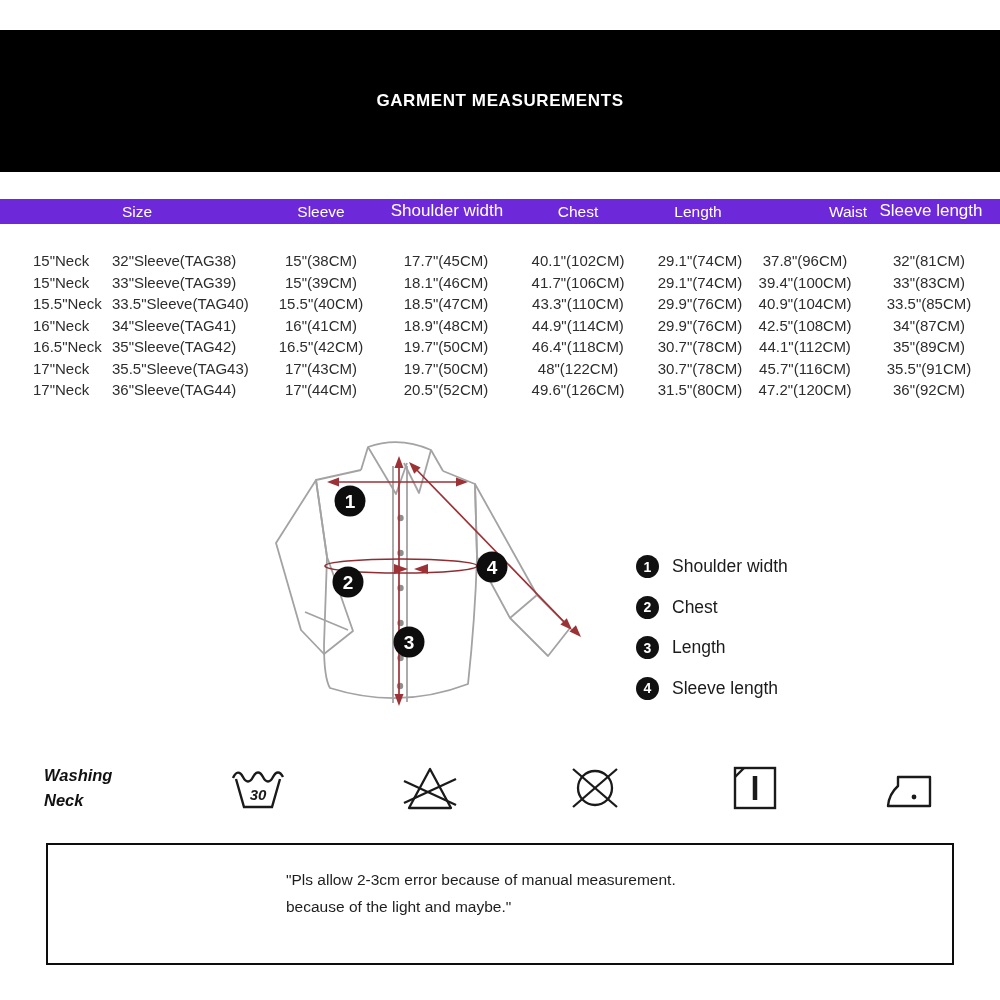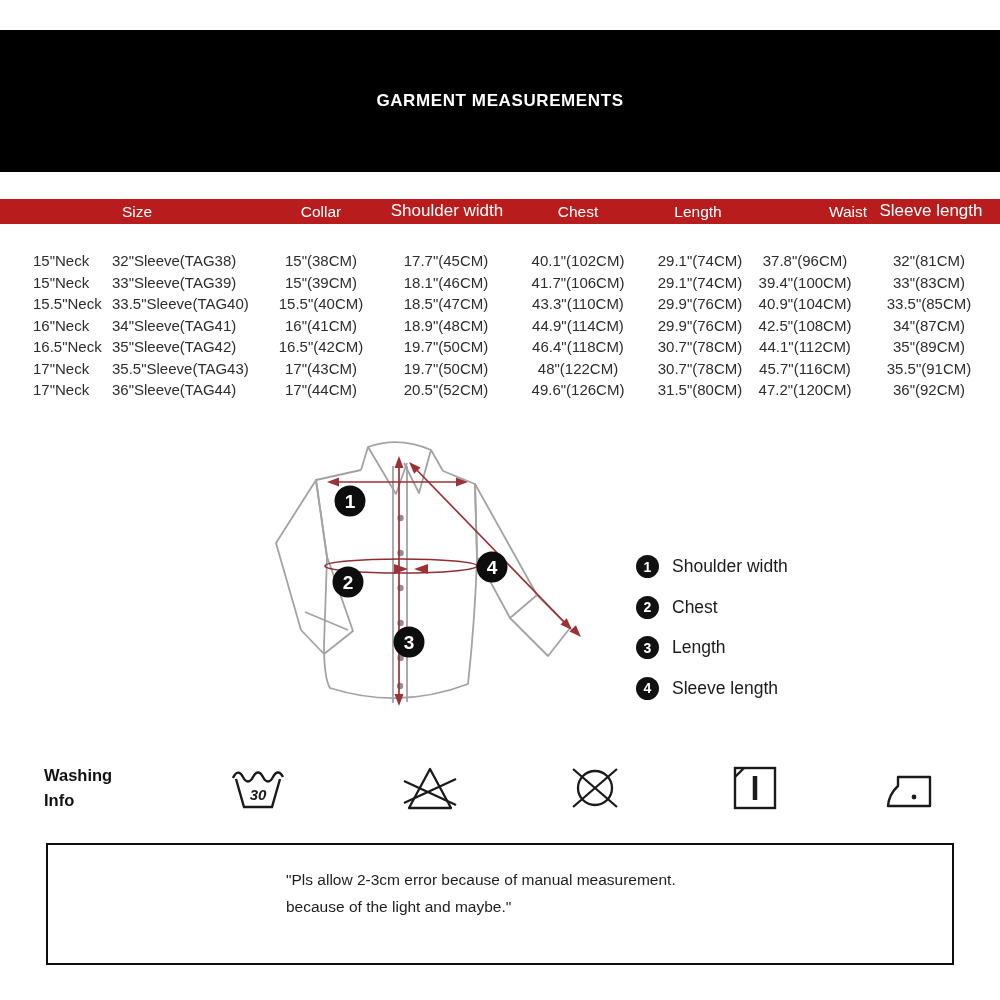--- a/index.html
+++ b/index.html
@@ -12,7 +12,7 @@
   .banner-title{color:#fff;font-size:17px;font-weight:600;letter-spacing:.6px;}
 
   
-  .thead{position:absolute;left:0;top:199px;width:1000px;height:25px;background:#b91c1c;}
+  .thead{position:absolute;left:0;top:199px;width:1000px;height:25px;background:#6d28d9;}
   .thead span{position:absolute;top:50%;transform:translate(-50%,-50%);color:#fff;
               font-size:15.5px;white-space:nowrap;}
   .thead span.big{font-size:17px;transform:translate(-50%,-56%);}

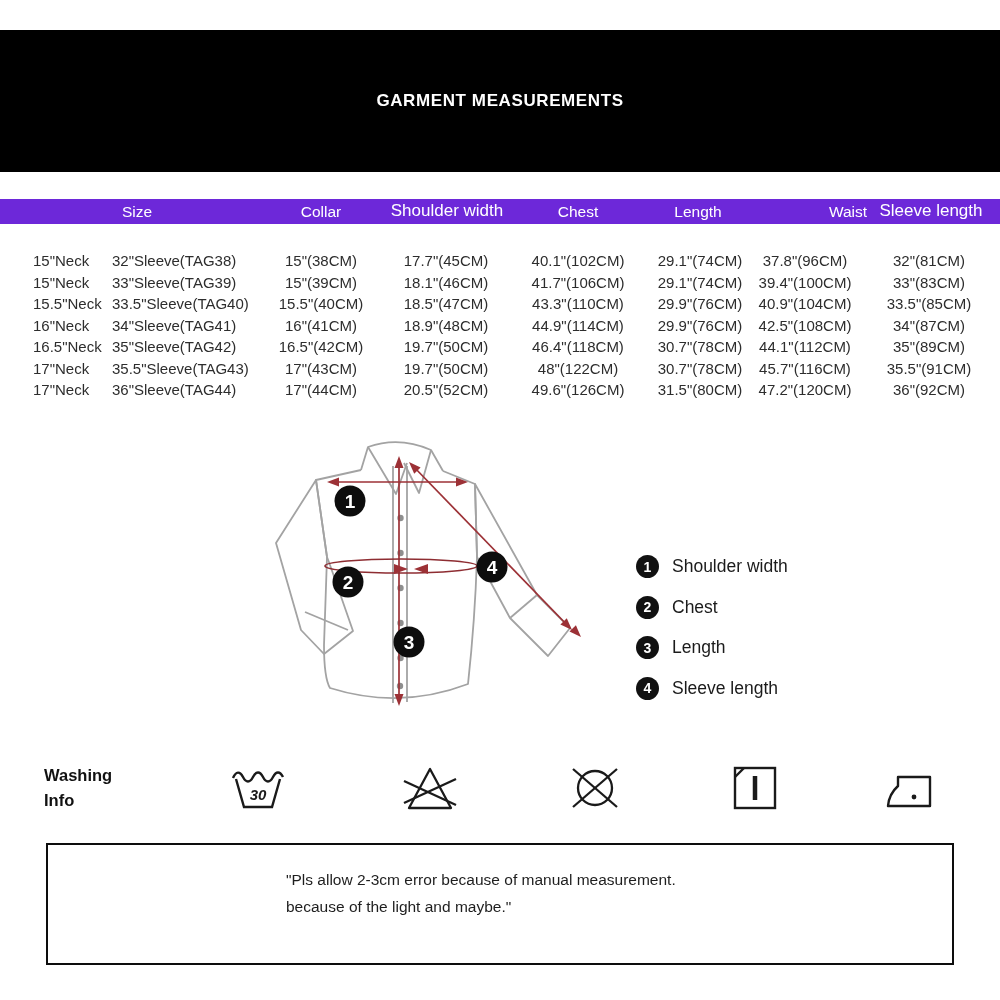--- a/index.html
+++ b/index.html
@@ -65,7 +65,7 @@
 
   <div class="thead">
     <span style="left:137px">Size</span>
-    <span style="left:321px">Collar</span>
+    <span style="left:321px">Sleeve</span>
     <span style="left:447px" class="big">Shoulder width</span>
     <span style="left:578px">Chest</span>
     <span style="left:698px">Length</span>

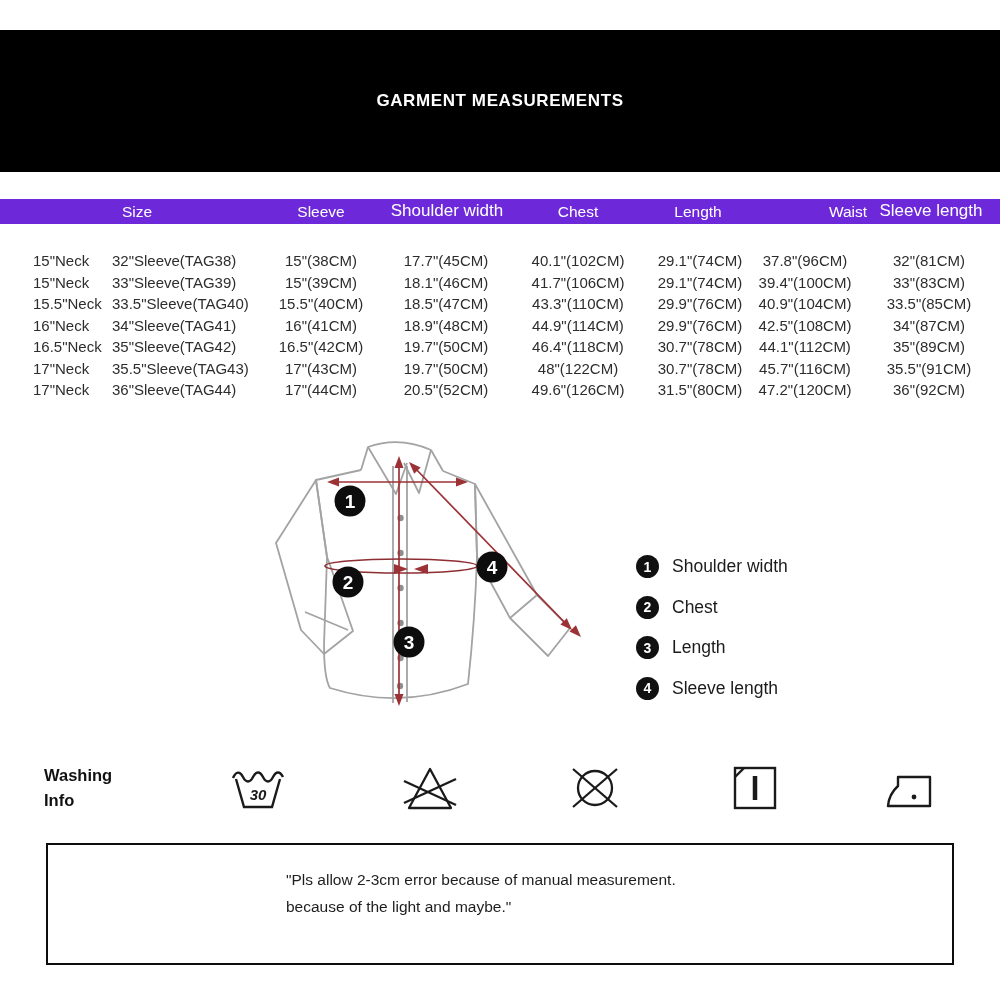--- a/index.html
+++ b/index.html
@@ -44,7 +44,7 @@
 
   
   .wash-label{position:absolute;left:44px;top:763px;font-size:16.5px;font-weight:700;
-              color:#111;line-height:24.5px;}
+              color:#111;line-height:24.5px;font-style:italic;}
   .care-icon{position:absolute;font-style:italic;}
   .care-icon svg{display:block;}
 

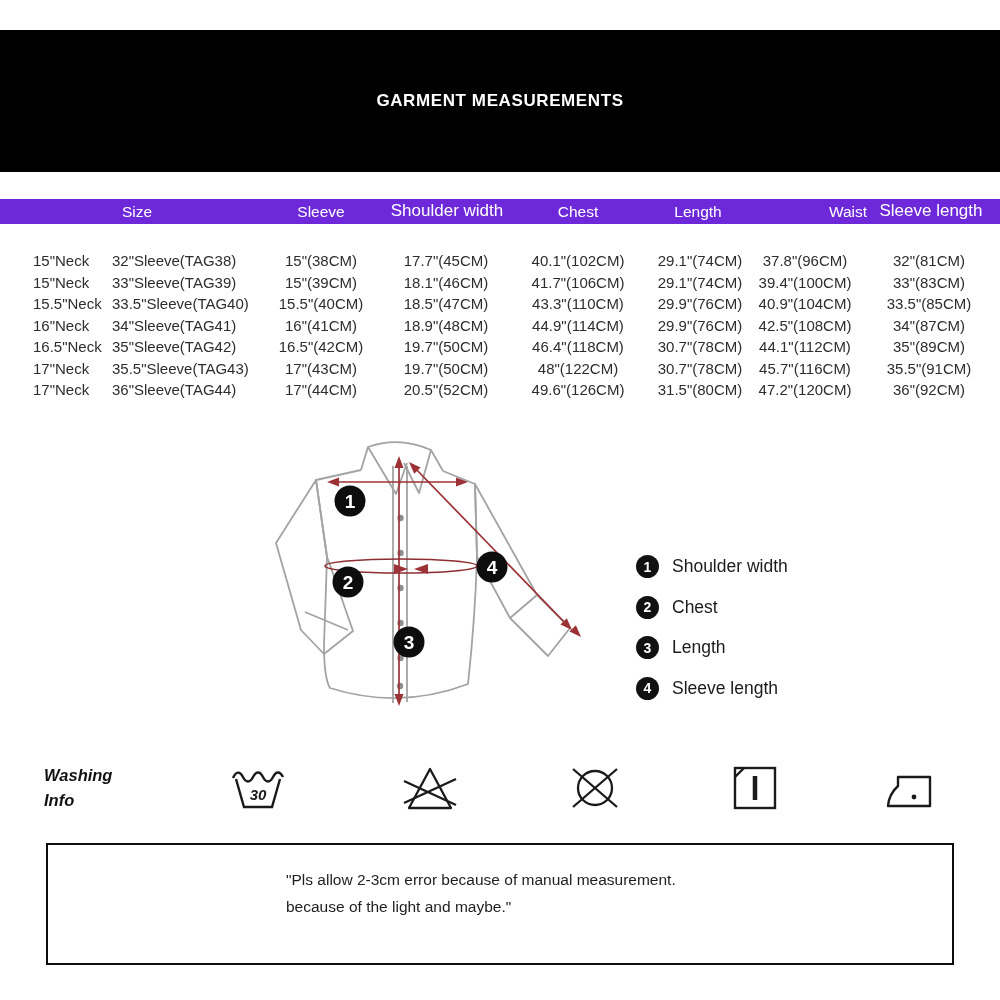--- a/index.html
+++ b/index.html
@@ -223,7 +223,7 @@
 
   <div class="wash-label">
     <div>Washing</div>
-    <div>Info</div>
+    <div>Neck</div>
   </div>
 
   <div class="care-icon" style="left:230px;top:765px">

